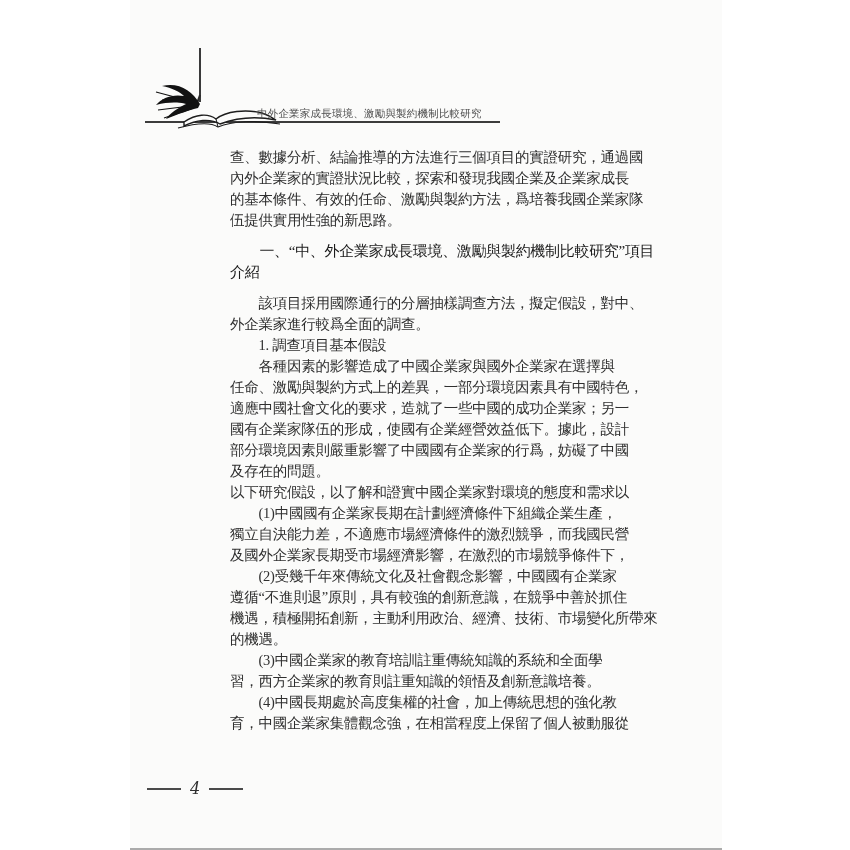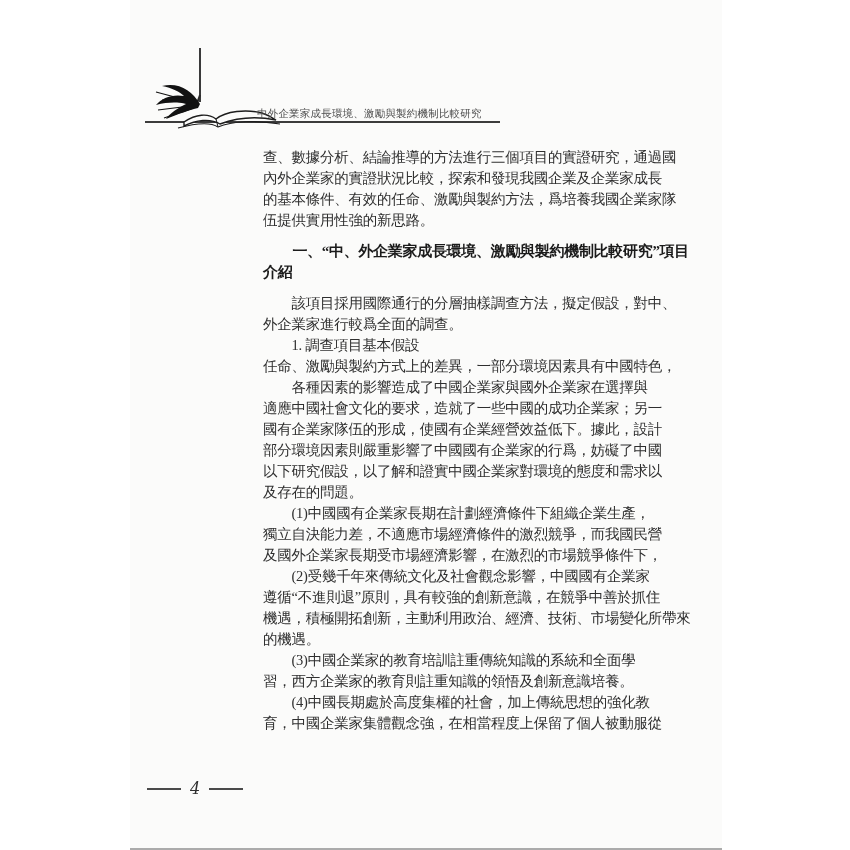--- a/index.html
+++ b/index.html
@@ -69,7 +69,6 @@
   .line {
     height: 21px;
     white-space: nowrap;
-    margin-left: 33px;
   }
   .footer {
     position: absolute;

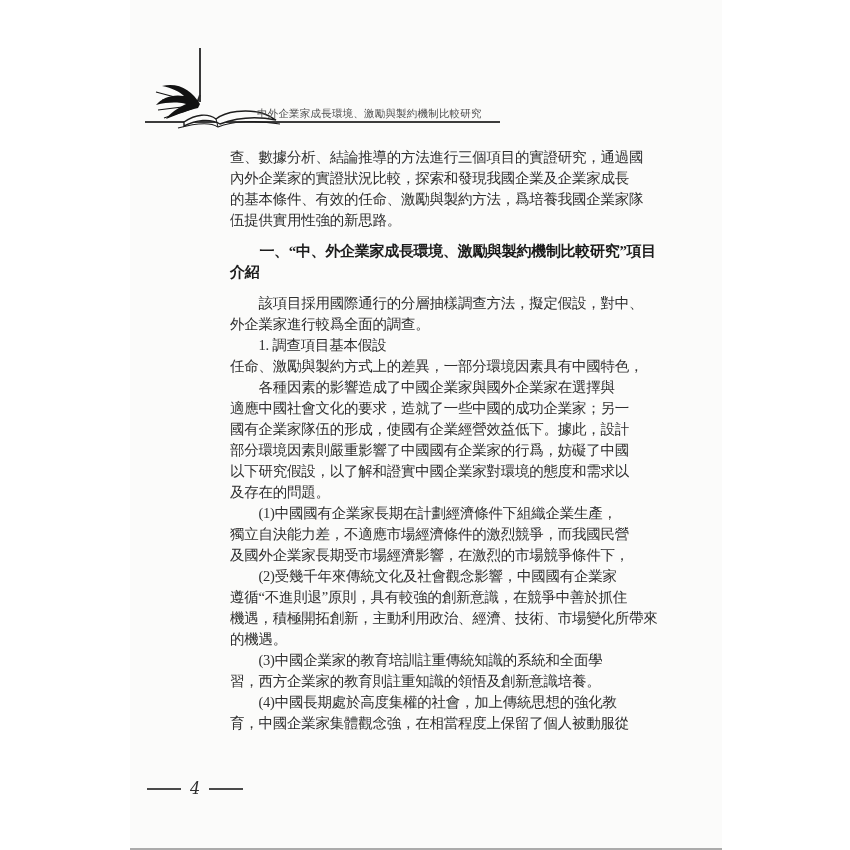--- a/index.html
+++ b/index.html
@@ -61,7 +61,7 @@
   .block { margin: 0; }
   .block.heading {
     margin: 10px 0;
-    font-weight: 700;
+    font-weight: 400;
     font-size: 15px;
     color: #1b1b1b;
     letter-spacing: -0.3px;

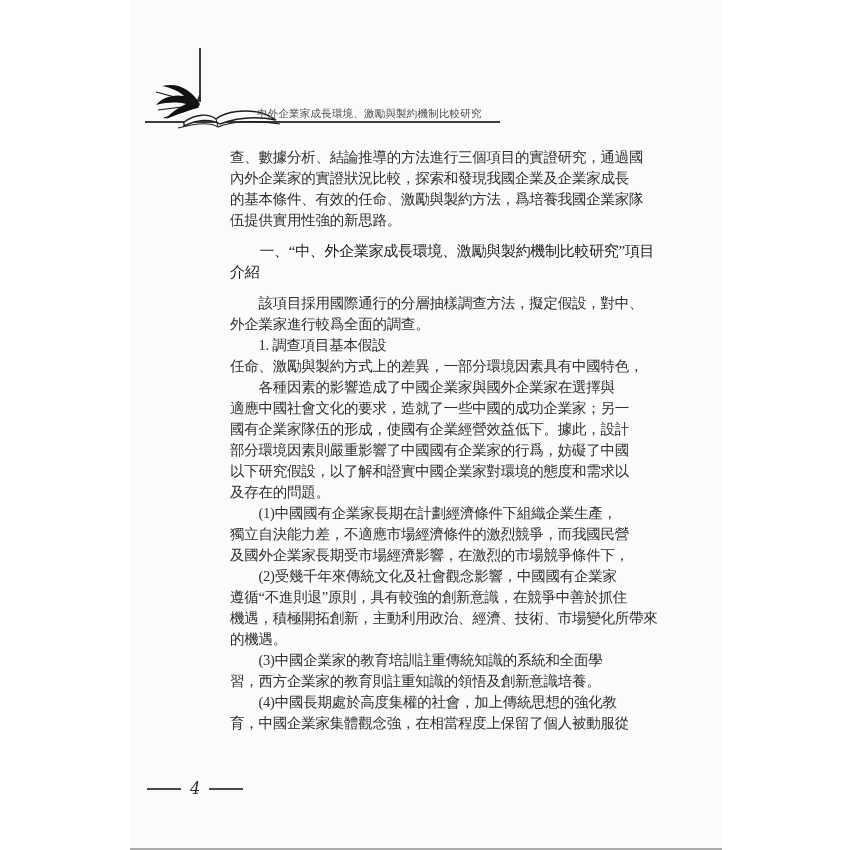--- a/index.html
+++ b/index.html
@@ -136,8 +136,8 @@
           <div class="line">　　1. 調查項目基本假設</div>
         </div>
         <div class="block para">
+          <div class="line">　　各種因素的影響造成了中國企業家與國外企業家在選擇與</div>
           <div class="line">任命、激勵與製約方式上的差異，一部分環境因素具有中國特色，</div>
-          <div class="line">　　各種因素的影響造成了中國企業家與國外企業家在選擇與</div>
           <div class="line">適應中國社會文化的要求，造就了一些中國的成功企業家；另一</div>
           <div class="line">國有企業家隊伍的形成，使國有企業經營效益低下。據此，設計</div>
           <div class="line">部分環境因素則嚴重影響了中國國有企業家的行爲，妨礙了中國</div>

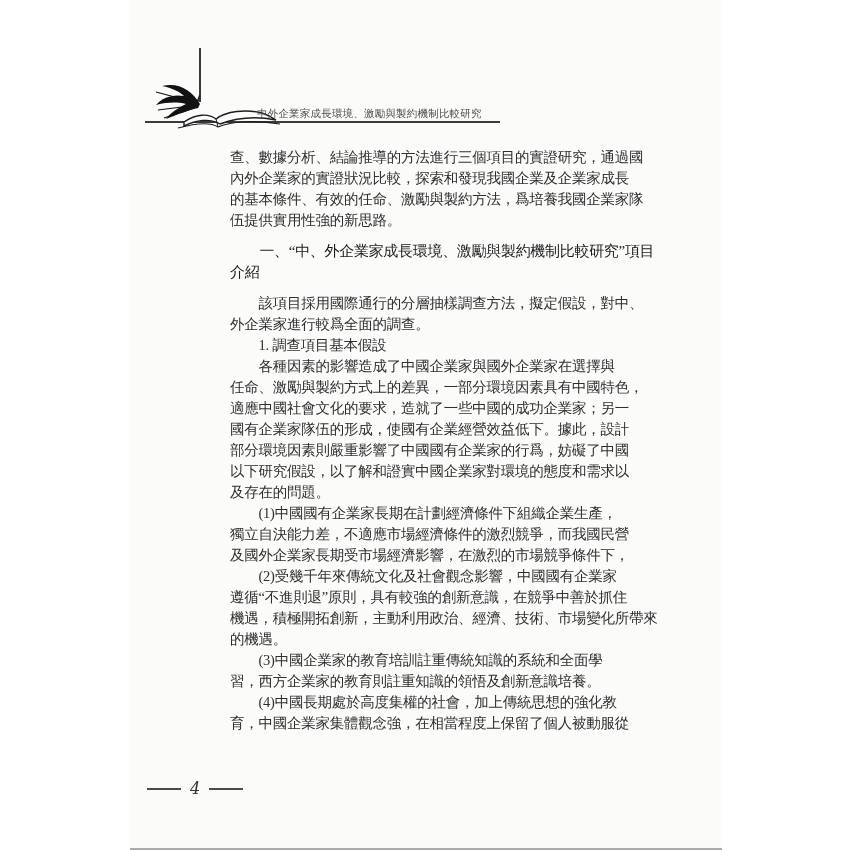--- a/index.html
+++ b/index.html
@@ -141,8 +141,8 @@
           <div class="line">適應中國社會文化的要求，造就了一些中國的成功企業家；另一</div>
           <div class="line">國有企業家隊伍的形成，使國有企業經營效益低下。據此，設計</div>
           <div class="line">部分環境因素則嚴重影響了中國國有企業家的行爲，妨礙了中國</div>
+          <div class="line">及存在的問題。</div>
           <div class="line">以下研究假設，以了解和證實中國企業家對環境的態度和需求以</div>
-          <div class="line">及存在的問題。</div>
         </div>
         <div class="block para">
           <div class="line">　　(1)中國國有企業家長期在計劃經濟條件下組織企業生產，</div>

